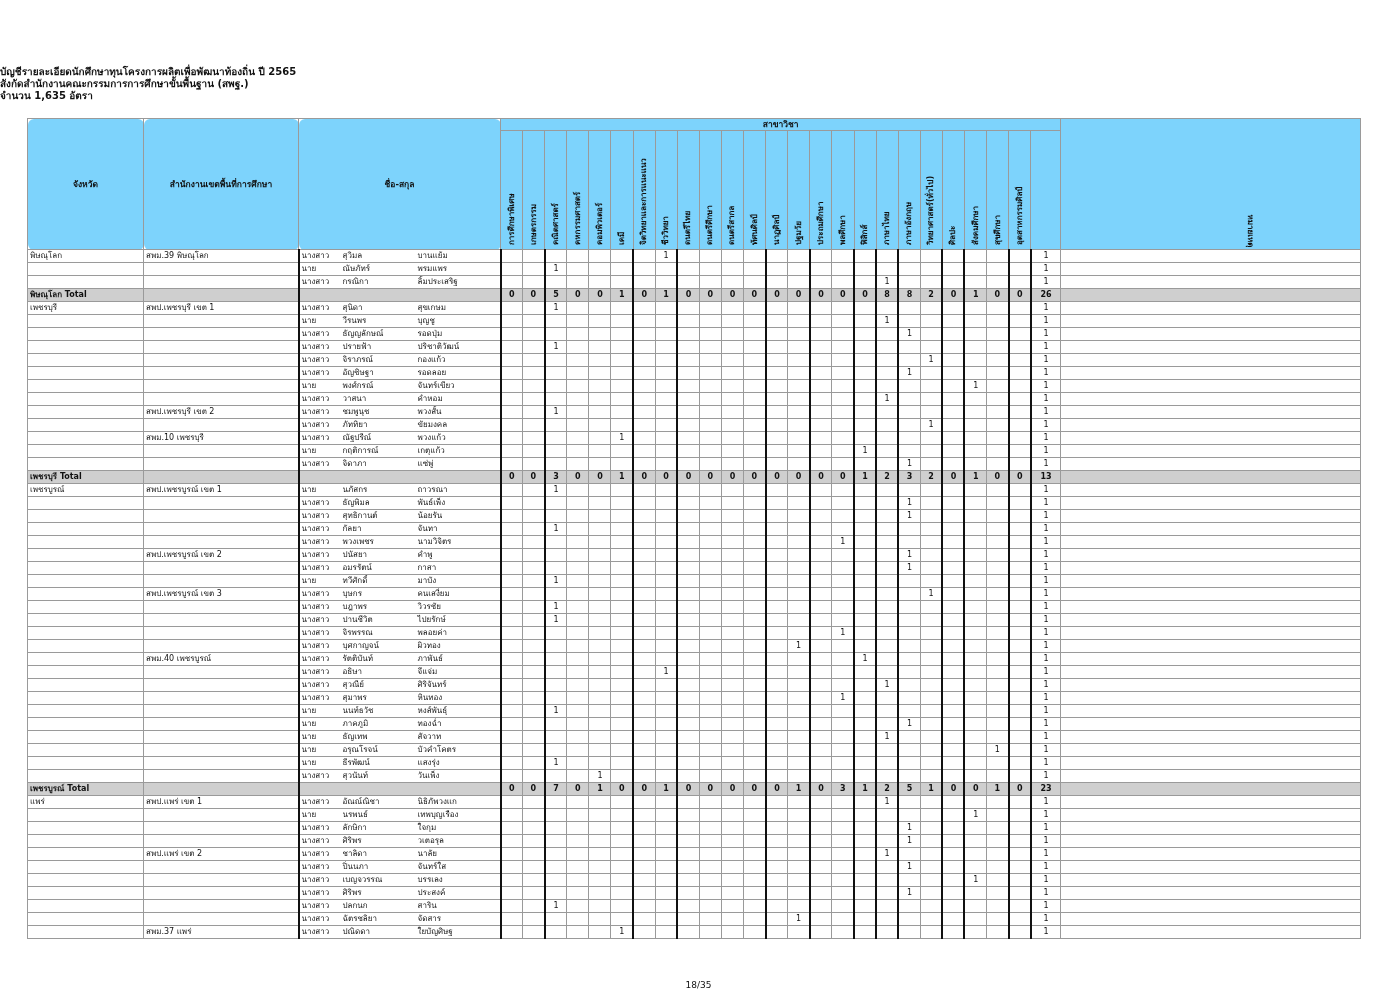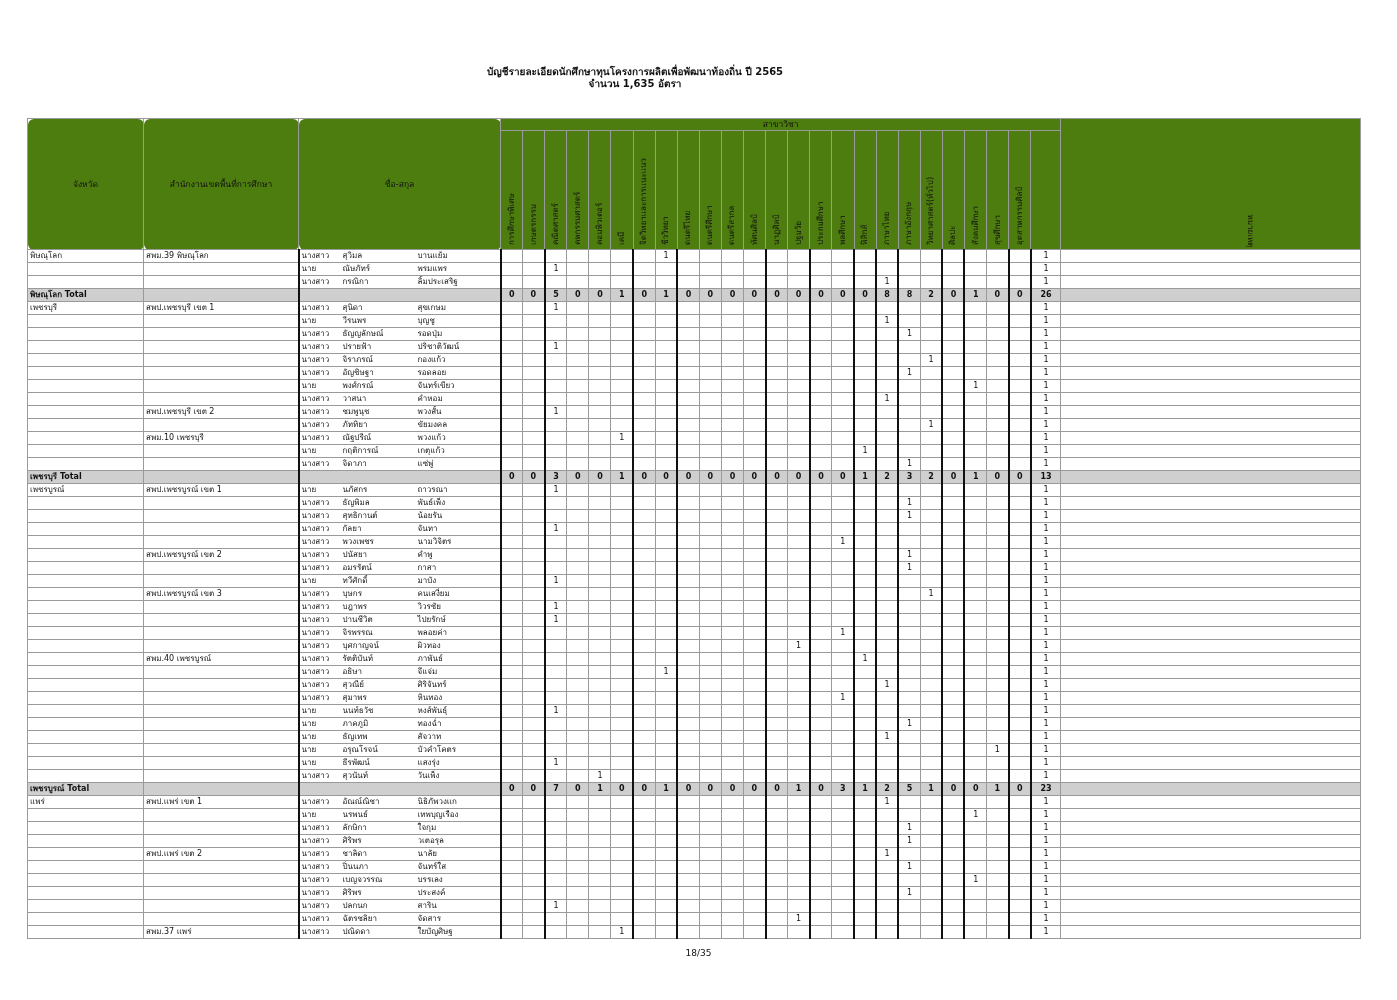--- a/index.html
+++ b/index.html
@@ -4,7 +4,7 @@
 <style>
   html, body { margin:0; padding:0; background:#ffffff; }
   body { width:1397px; height:1000px; position:relative; overflow:hidden; font-family:"DejaVu Sans", sans-serif; color:#111; }
-  .title-block { position:absolute; left:0; top:66px; width:1270px; text-align:center; font-weight:bold; font-size:10px; line-height:12px; }
+  .title-block { position:absolute; left:0; top:66px; width:1270px; text-align:left; font-weight:bold; font-size:10px; line-height:12px; }
   .title-block div { white-space:nowrap; }
   table.grid { position:absolute; left:27px; top:118px; border-collapse:collapse; table-layout:fixed; font-size:8px; }
   table.grid td, table.grid th { border:1px solid #9a9a9a; padding:0; height:12px; line-height:12px; overflow:hidden; white-space:nowrap; }

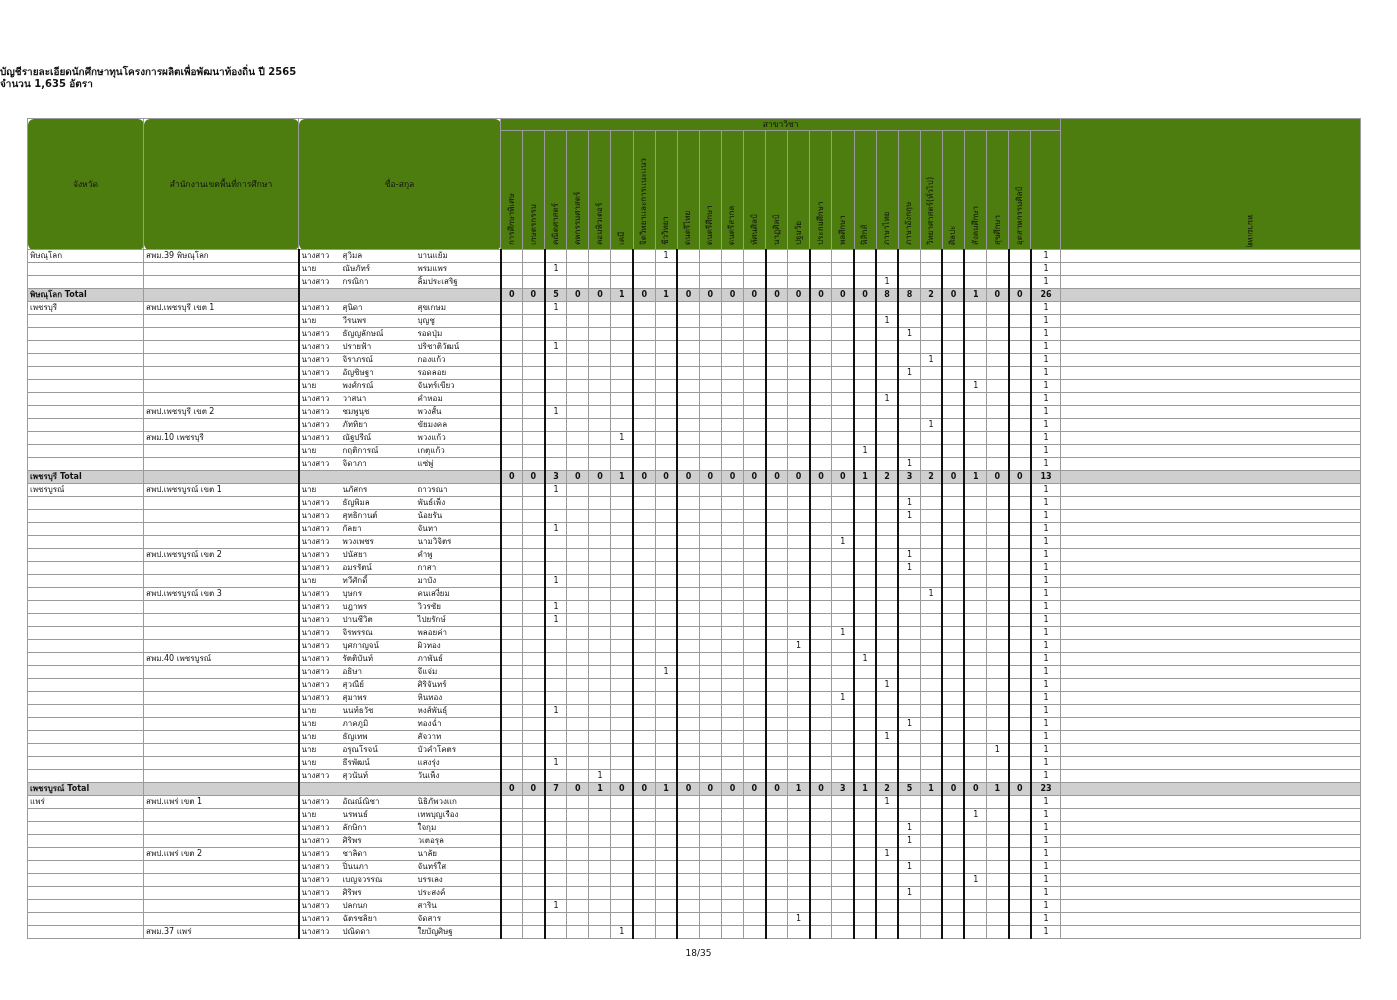--- a/index.html
+++ b/index.html
@@ -30,6 +30,7 @@
 
 <div class="title-block">
   <div>บัญชีรายละเอียดนักศึกษาทุนโครงการผลิตเพื่อพัฒนาท้องถิ่น ปี 2565</div>
+  <div>สังกัดสำนักงานคณะกรรมการการศึกษาขั้นพื้นฐาน (สพฐ.)</div>
   <div>จำนวน 1,635  อัตรา</div>
 </div>
 

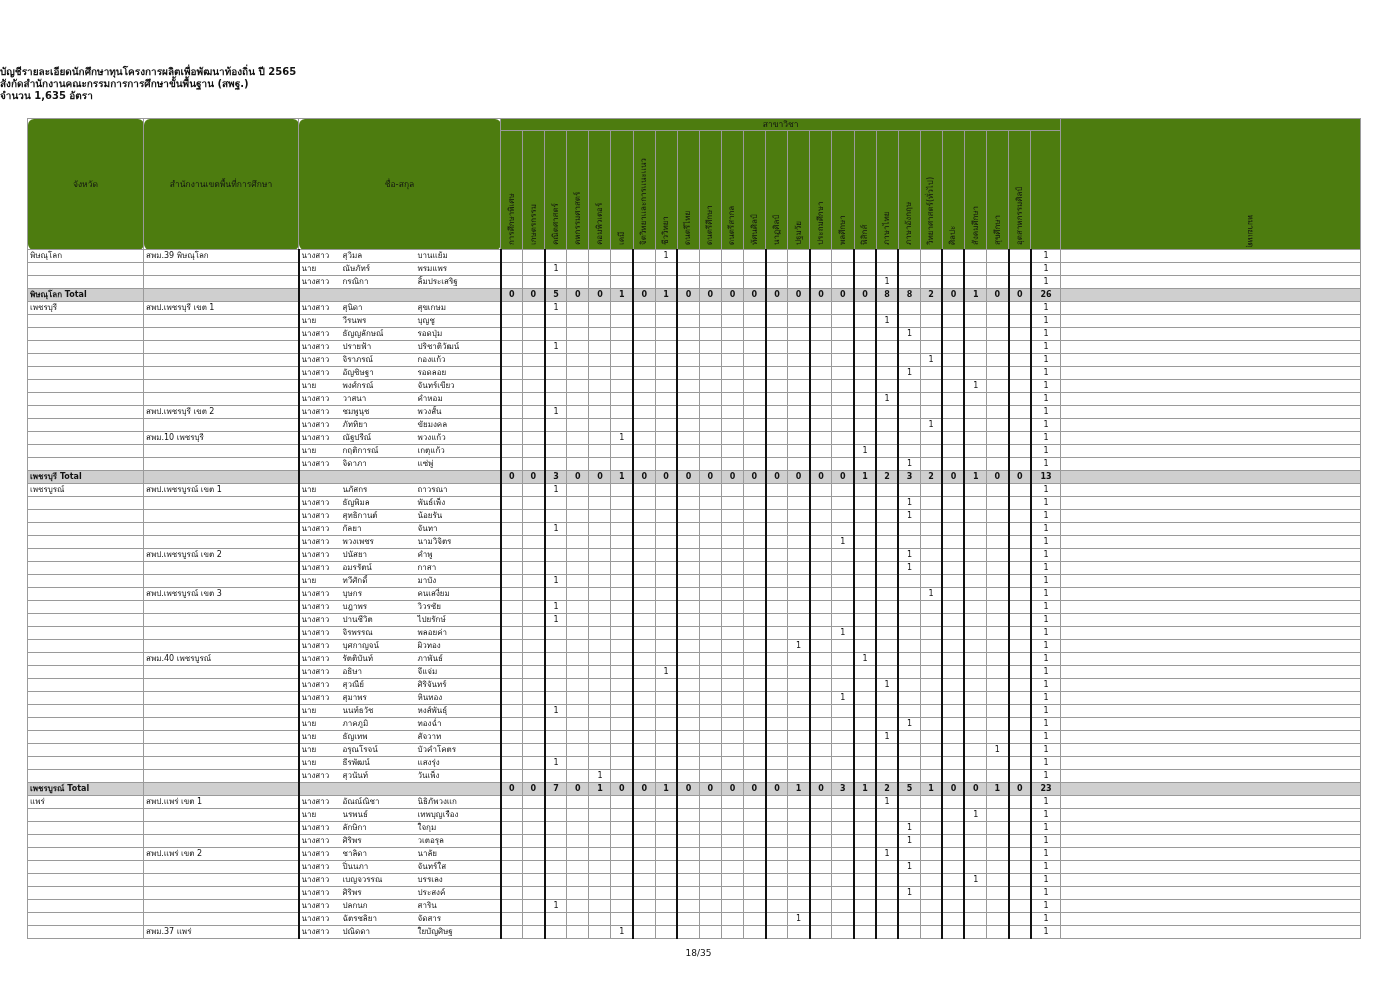--- a/index.html
+++ b/index.html
@@ -8,7 +8,7 @@
   .title-block div { white-space:nowrap; }
   table.grid { position:absolute; left:27px; top:118px; border-collapse:collapse; table-layout:fixed; font-size:8px; }
   table.grid td, table.grid th { border:1px solid #9a9a9a; padding:0; height:12px; line-height:12px; overflow:hidden; white-space:nowrap; }
-  table.grid th { background:#4d7c0f; font-weight:normal; }
+  table.grid th { background:#7dd3fc; font-weight:bold; }
   .hdr-main { text-align:center; vertical-align:middle; font-size:8.5px;border-radius:6px; }
   .hdr-group { height:11px !important; line-height:11px !important; text-align:center; font-size:8.5px; }
   .hdr-rot { height:118px !important; vertical-align:bottom; position:relative; }

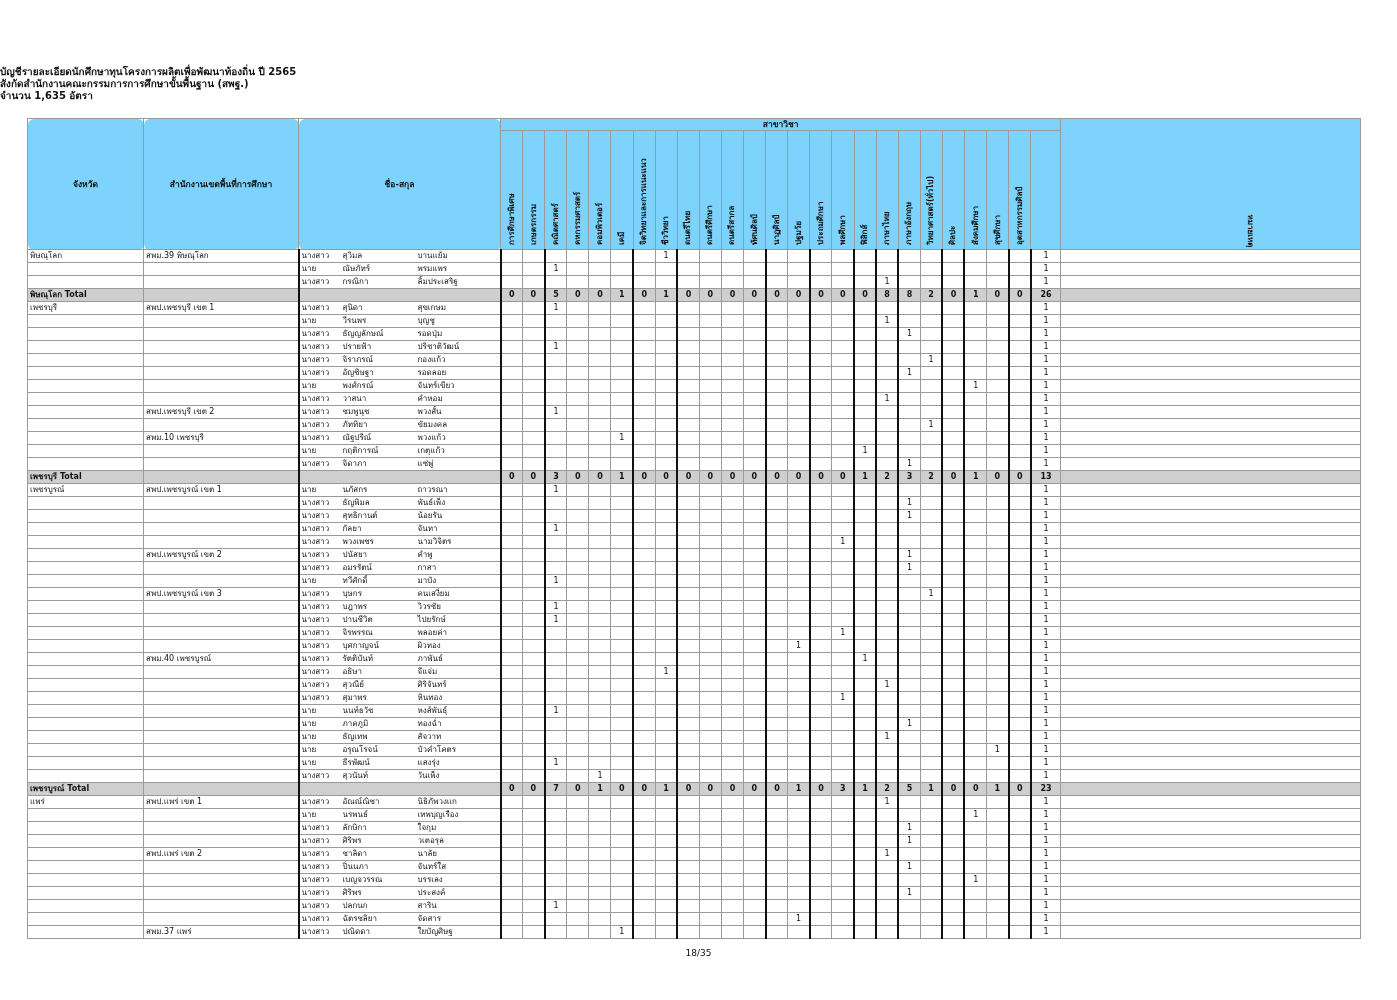--- a/index.html
+++ b/index.html
@@ -23,7 +23,7 @@
   td.noLR { border-left:none !important; border-right:none !important; }
   td.noL { border-left:none !important;font-family:Liberation Mono, monospace; }
   td.noR { border-right:none !important; }
-  .page-num { position:absolute; left:0; width:1397px; top:948px; text-align:center; font-size:9px; }
+  .page-num { position:absolute; left:0; width:1397px; top:980px; text-align:center; font-size:9px; }
 </style>
 </head>
 <body>

